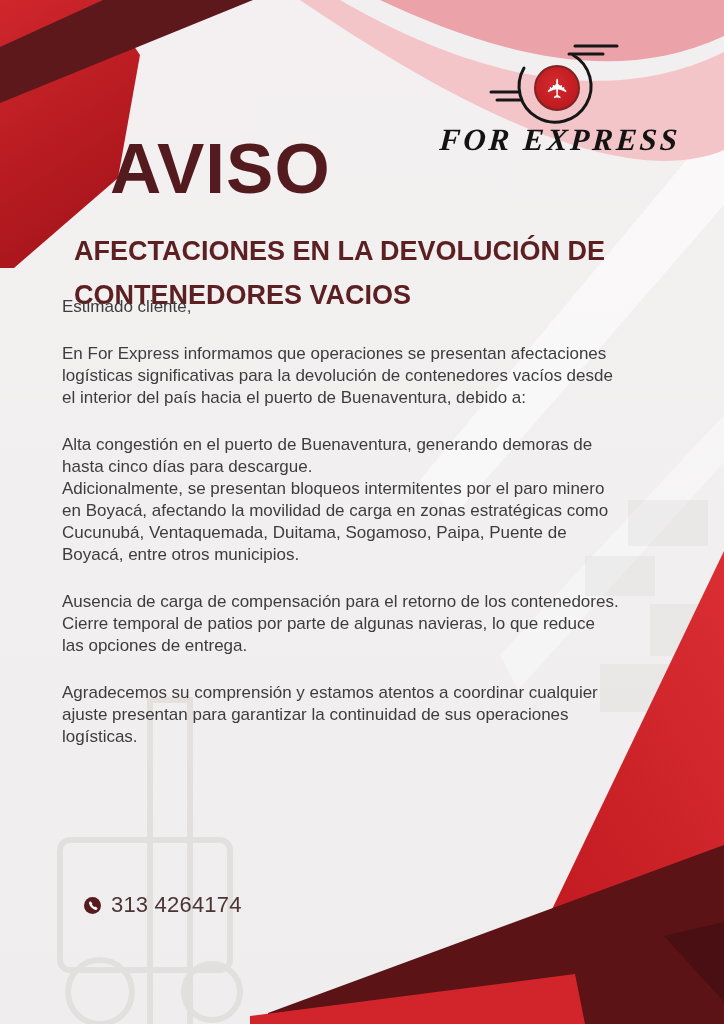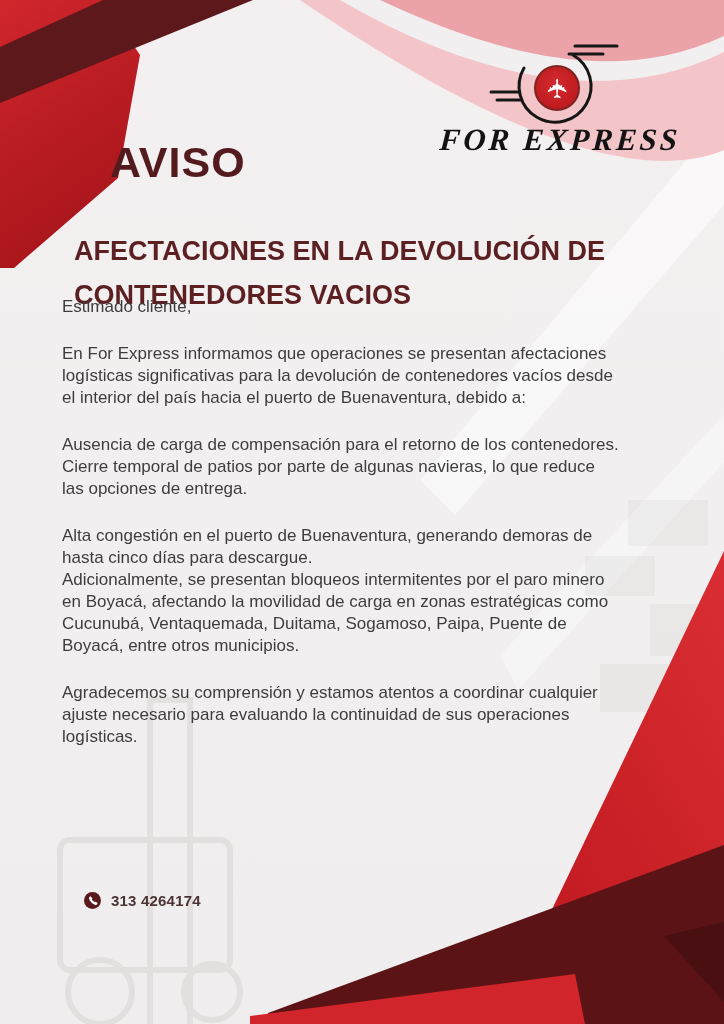--- a/index.html
+++ b/index.html
@@ -12,8 +12,8 @@
   .content{position:absolute;inset:0;z-index:1;}
 
   .title{
-    position:absolute;left:110px;top:138px;margin:0;
-    font-size:43px;font-weight:900;letter-spacing:1px;color:#541b1f;
+    position:absolute;left:110px;top:128px;margin:0;
+    font-size:71px;font-weight:900;letter-spacing:1px;color:#541b1f;
   }
   .headline{
     position:absolute;left:62px;top:217px;margin:12px;width:600px;

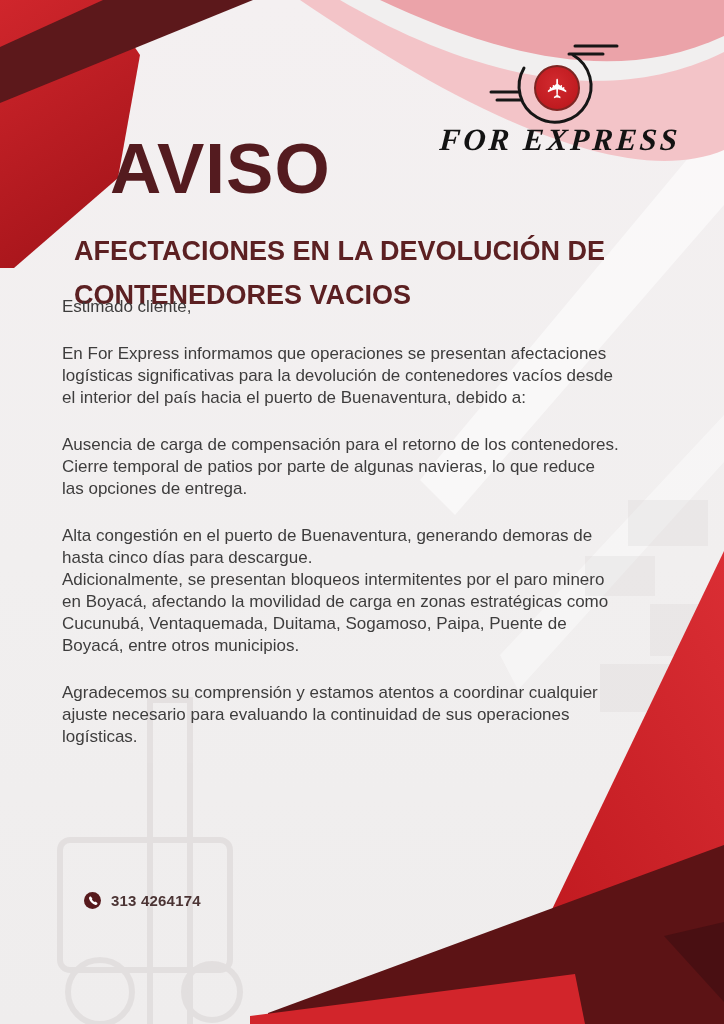--- a/index.html
+++ b/index.html
@@ -131,15 +131,15 @@
       <p>En For Express informamos que operaciones se presentan afectaciones
 logísticas significativas para la devolución de contenedores vacíos desde
 el interior del país hacia el puerto de Buenaventura, debido a:</p>
-      <p>Ausencia de carga de compensación para el retorno de los contenedores.
-Cierre temporal de patios por parte de algunas navieras, lo que reduce
-las opciones de entrega.</p>
       <p>Alta congestión en el puerto de Buenaventura, generando demoras de
 hasta cinco días para descargue.
 Adicionalmente, se presentan bloqueos intermitentes por el paro minero
 en Boyacá, afectando la movilidad de carga en zonas estratégicas como
 Cucunubá, Ventaquemada, Duitama, Sogamoso, Paipa, Puente de
 Boyacá, entre otros municipios.</p>
+      <p>Ausencia de carga de compensación para el retorno de los contenedores.
+Cierre temporal de patios por parte de algunas navieras, lo que reduce
+las opciones de entrega.</p>
       <p>Agradecemos su comprensión y estamos atentos a coordinar cualquier
 ajuste necesario para evaluando la continuidad de sus operaciones
 logísticas.</p>

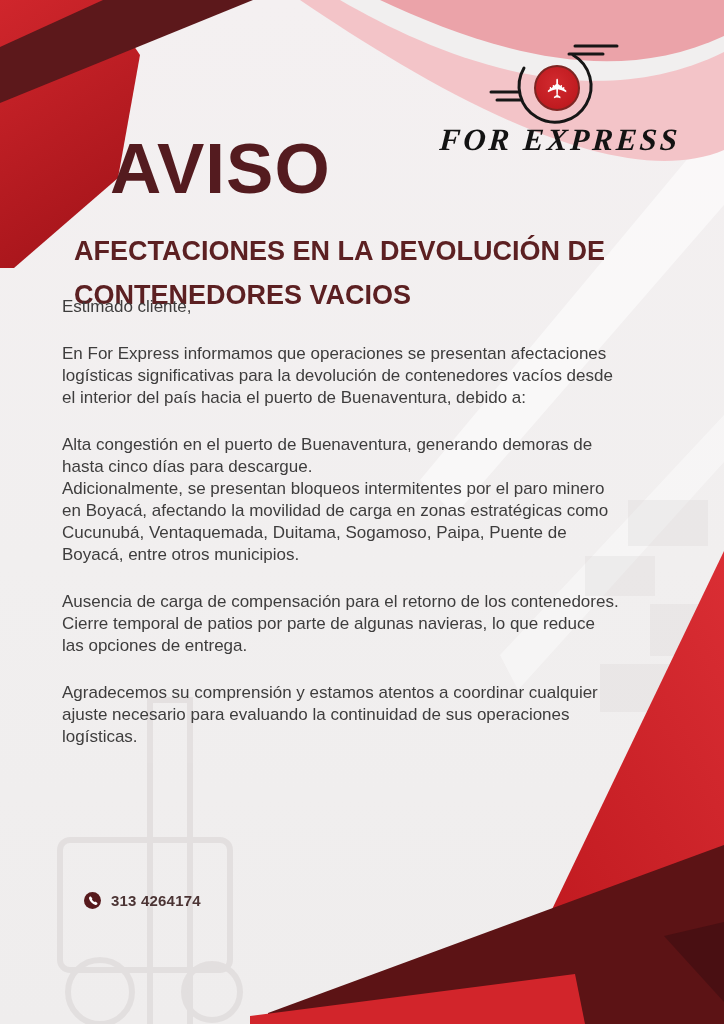--- a/index.html
+++ b/index.html
@@ -141,7 +141,7 @@
 Cierre temporal de patios por parte de algunas navieras, lo que reduce
 las opciones de entrega.</p>
       <p>Agradecemos su comprensión y estamos atentos a coordinar cualquier
-ajuste necesario para evaluando la continuidad de sus operaciones
+ajuste presentan para garantizar la continuidad de sus operaciones
 logísticas.</p>
     </div>
 

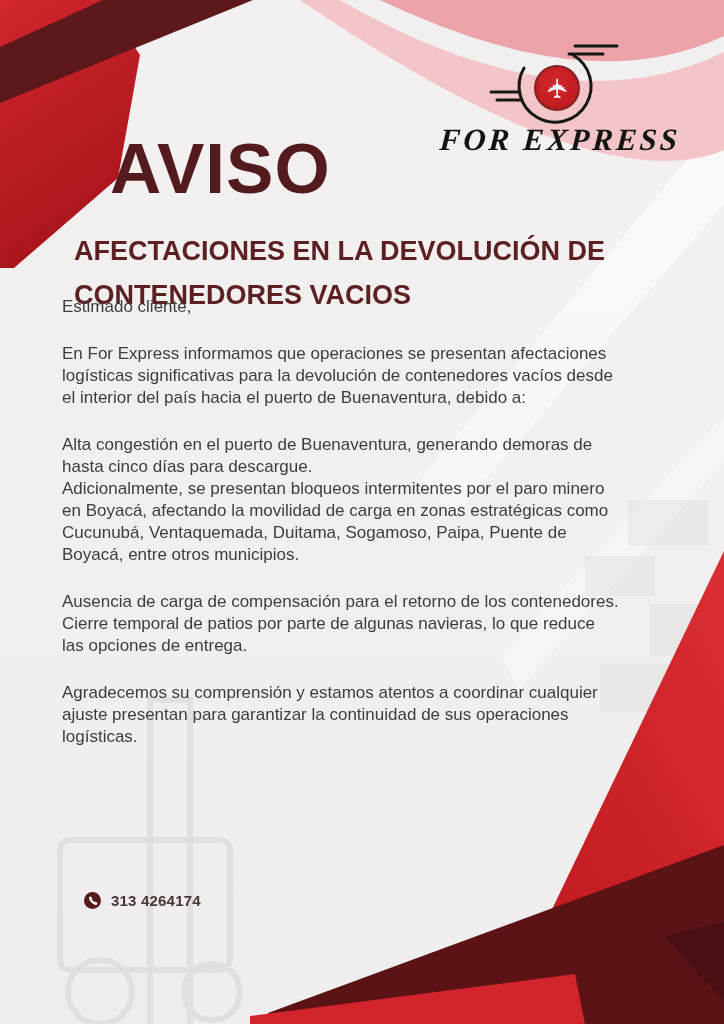--- a/index.html
+++ b/index.html
@@ -54,7 +54,7 @@
     display:flex;align-items:center;justify-content:center;margin-right:10px;
   }
   .contact-row span.ctext{
-    font-size:15px;font-weight:700;color:#4b3434;letter-spacing:.2px;
+    font-size:22px;font-weight:400;color:#4b3434;letter-spacing:.2px;
   }
 </style>
 </head>

